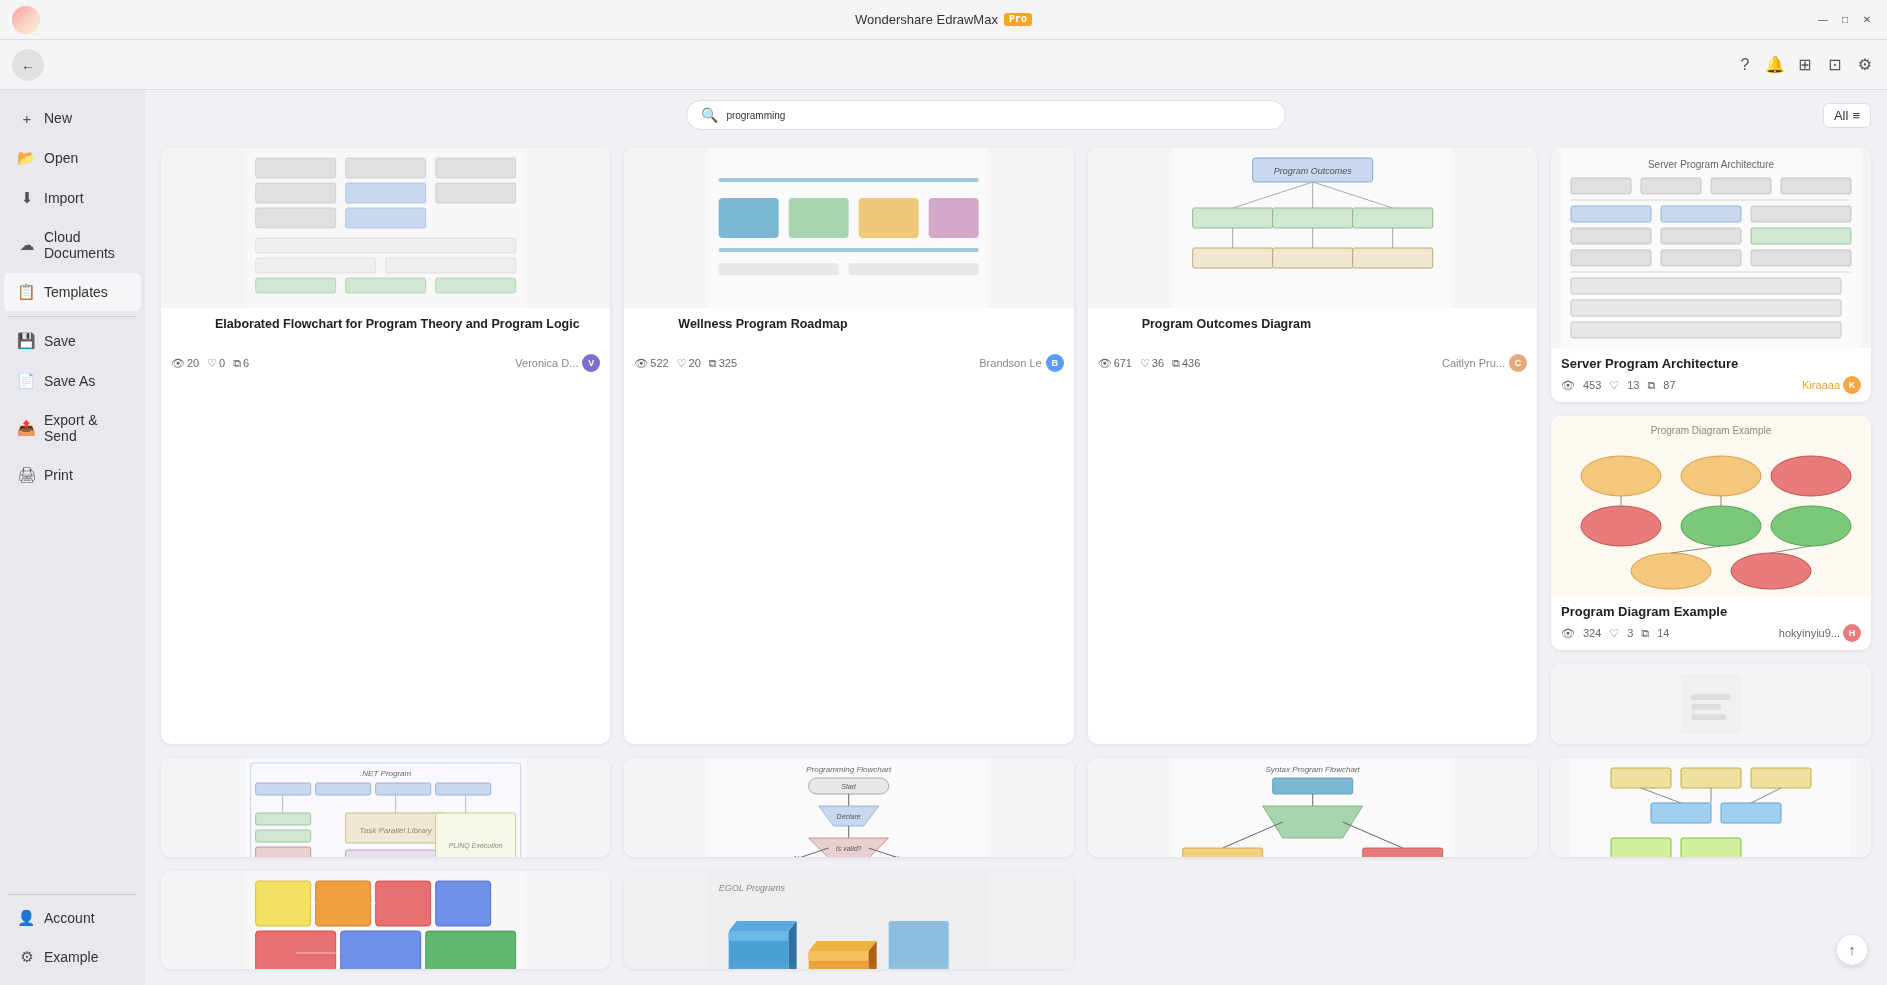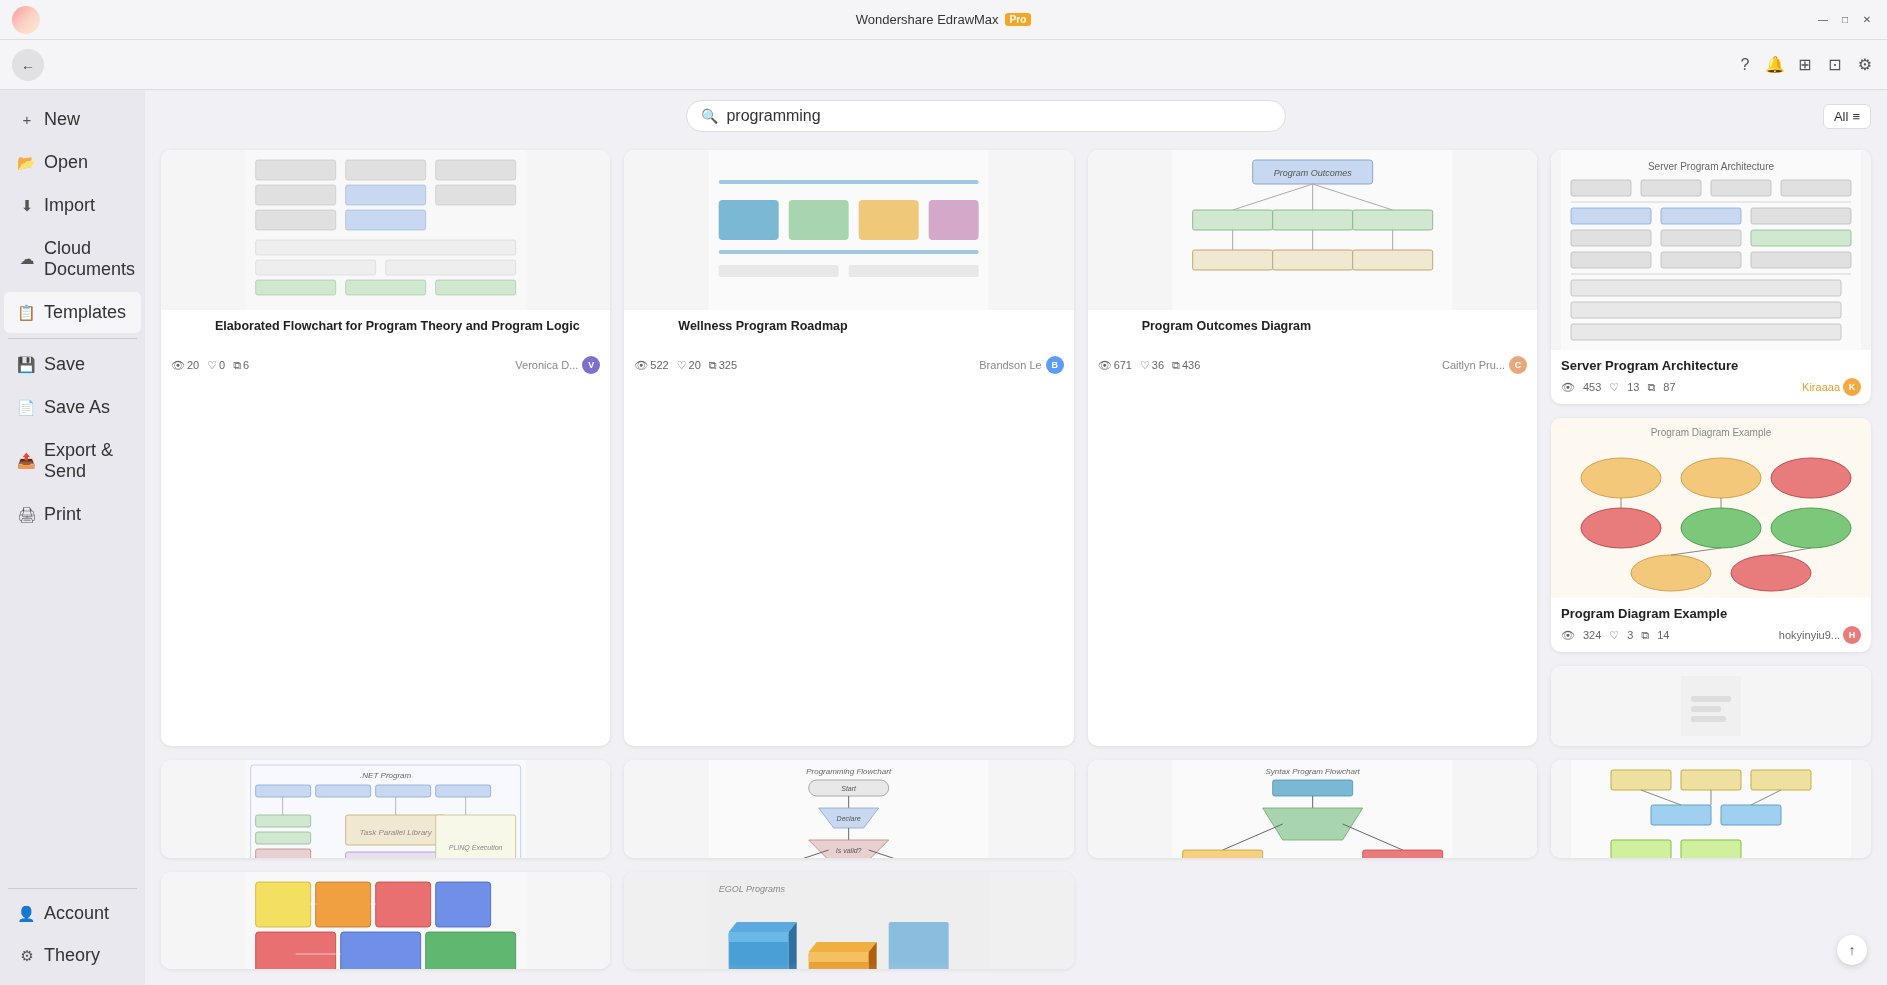--- a/index.html
+++ b/index.html
@@ -30,6 +30,7 @@
       padding: 1px 5px;
       border-radius: 3px;
       font-weight: bold;
+      font-family: Liberation Mono, monospace;
     }
     .window-controls {
       position: absolute;

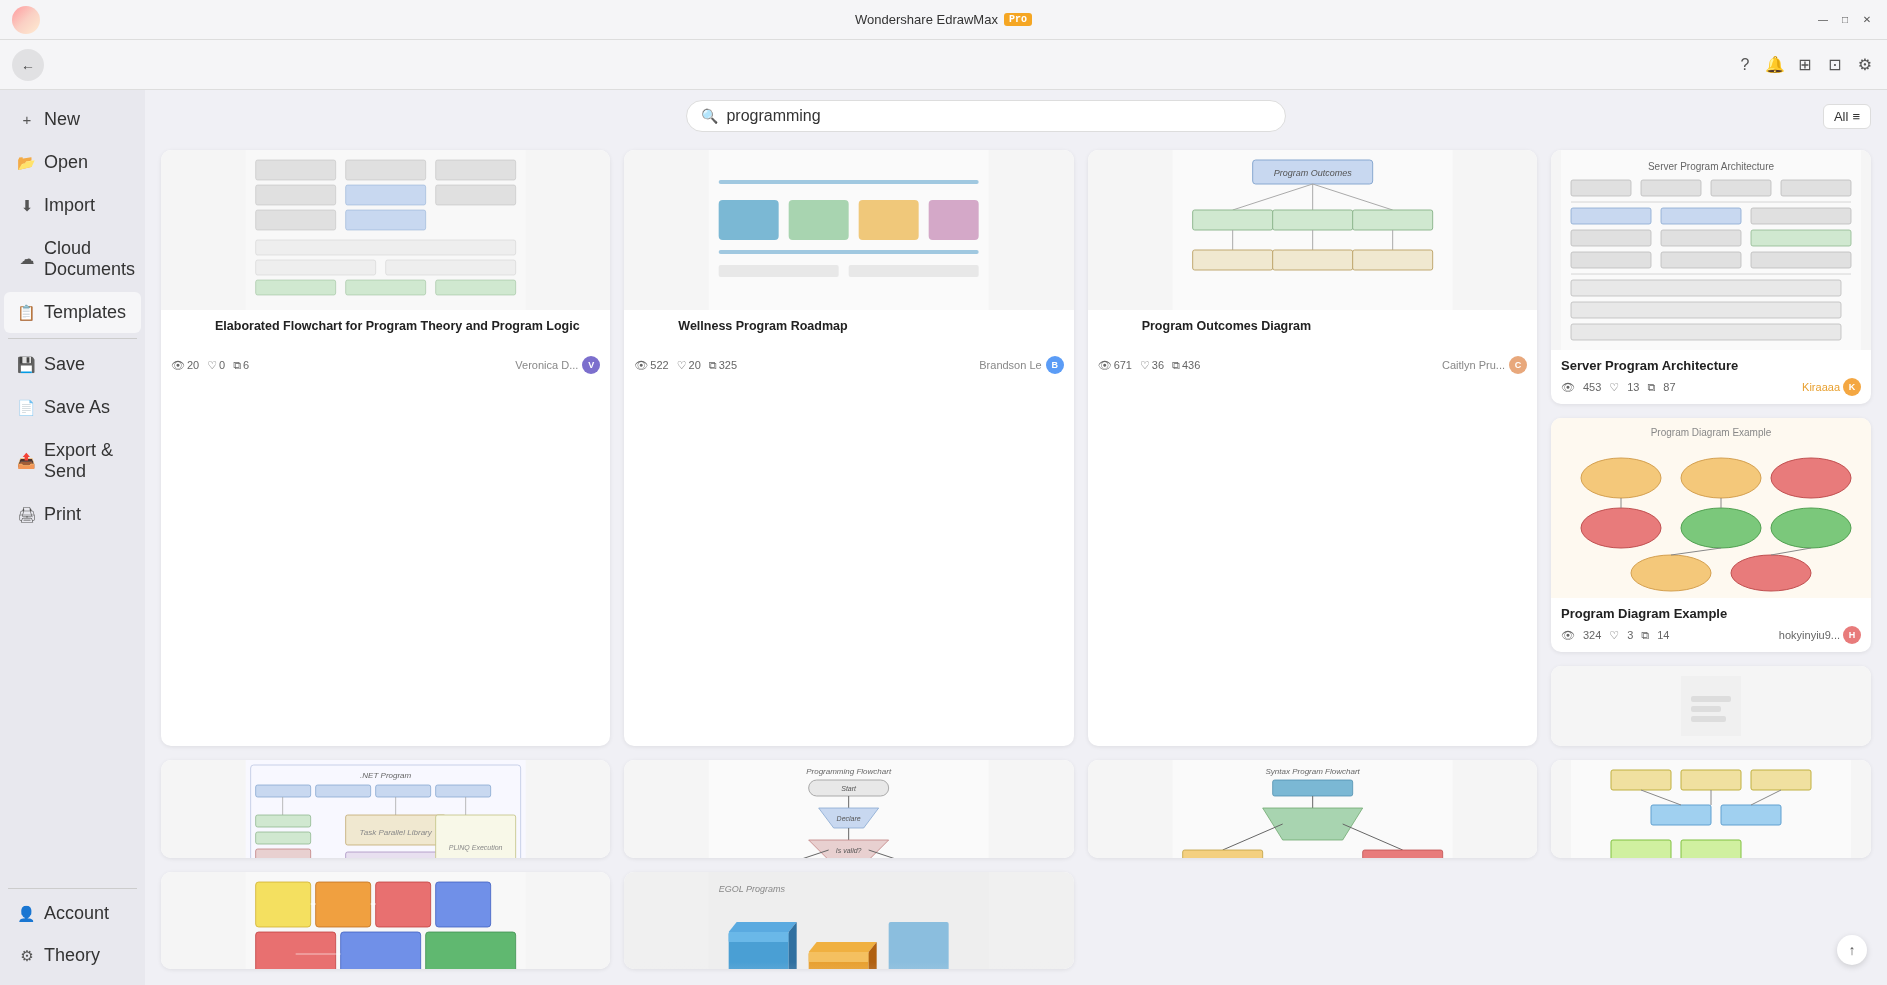--- a/index.html
+++ b/index.html
@@ -101,7 +101,7 @@
     }
     .sidebar-item.active { background: rgba(255,255,255,0.6); }
     .sidebar-item-icon { width: 18px; height: 18px; display: flex; align-items: center; justify-content: center; font-size: 15px; color: #555; flex-shrink: 0; }
-    .sidebar-item-label { font-size: 18px; }
+    .sidebar-item-label { font-size: 14px; }
     .sidebar-bottom { margin-top: auto; }
     .sidebar-divider { height: 1px; background: #ccc; margin: 4px 8px; }
 

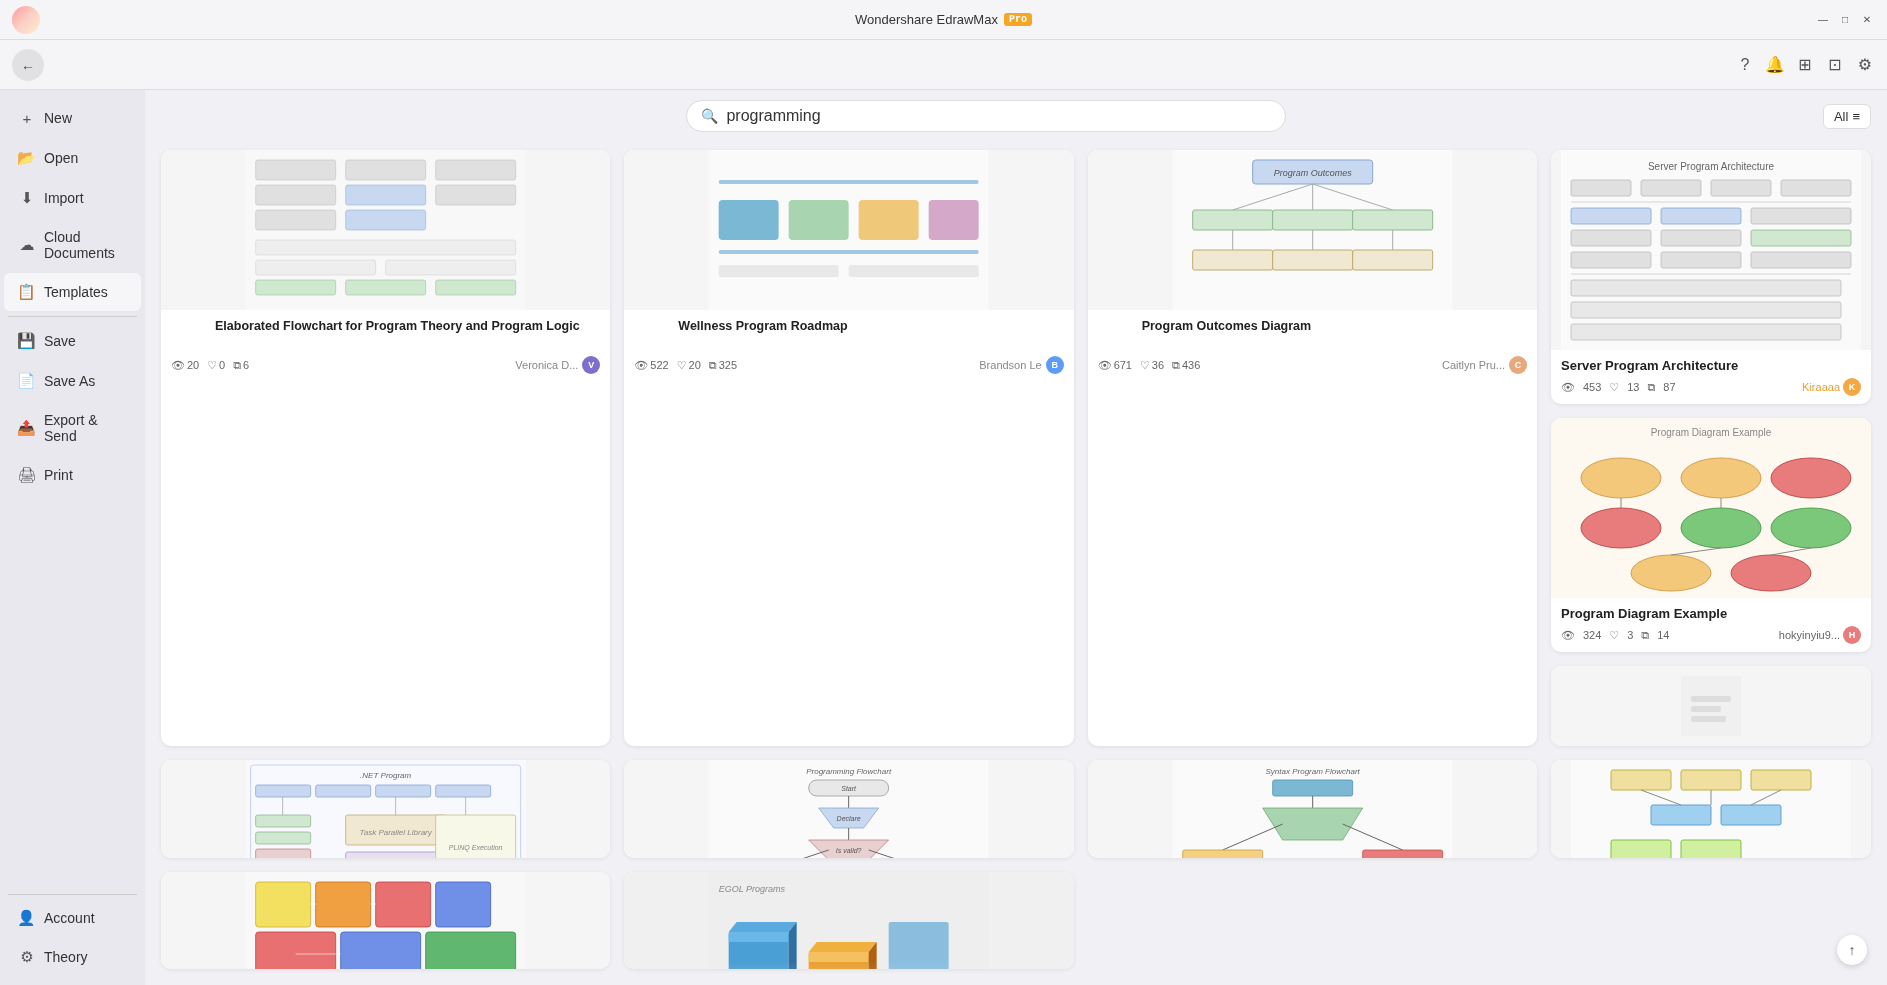--- a/index.html
+++ b/index.html
@@ -139,7 +139,7 @@
     .search-input {
       border: none;
       outline: none;
-      font-size: 16px;
+      font-size: 10px;
       flex: 1;
       color: #333;
       background: transparent;

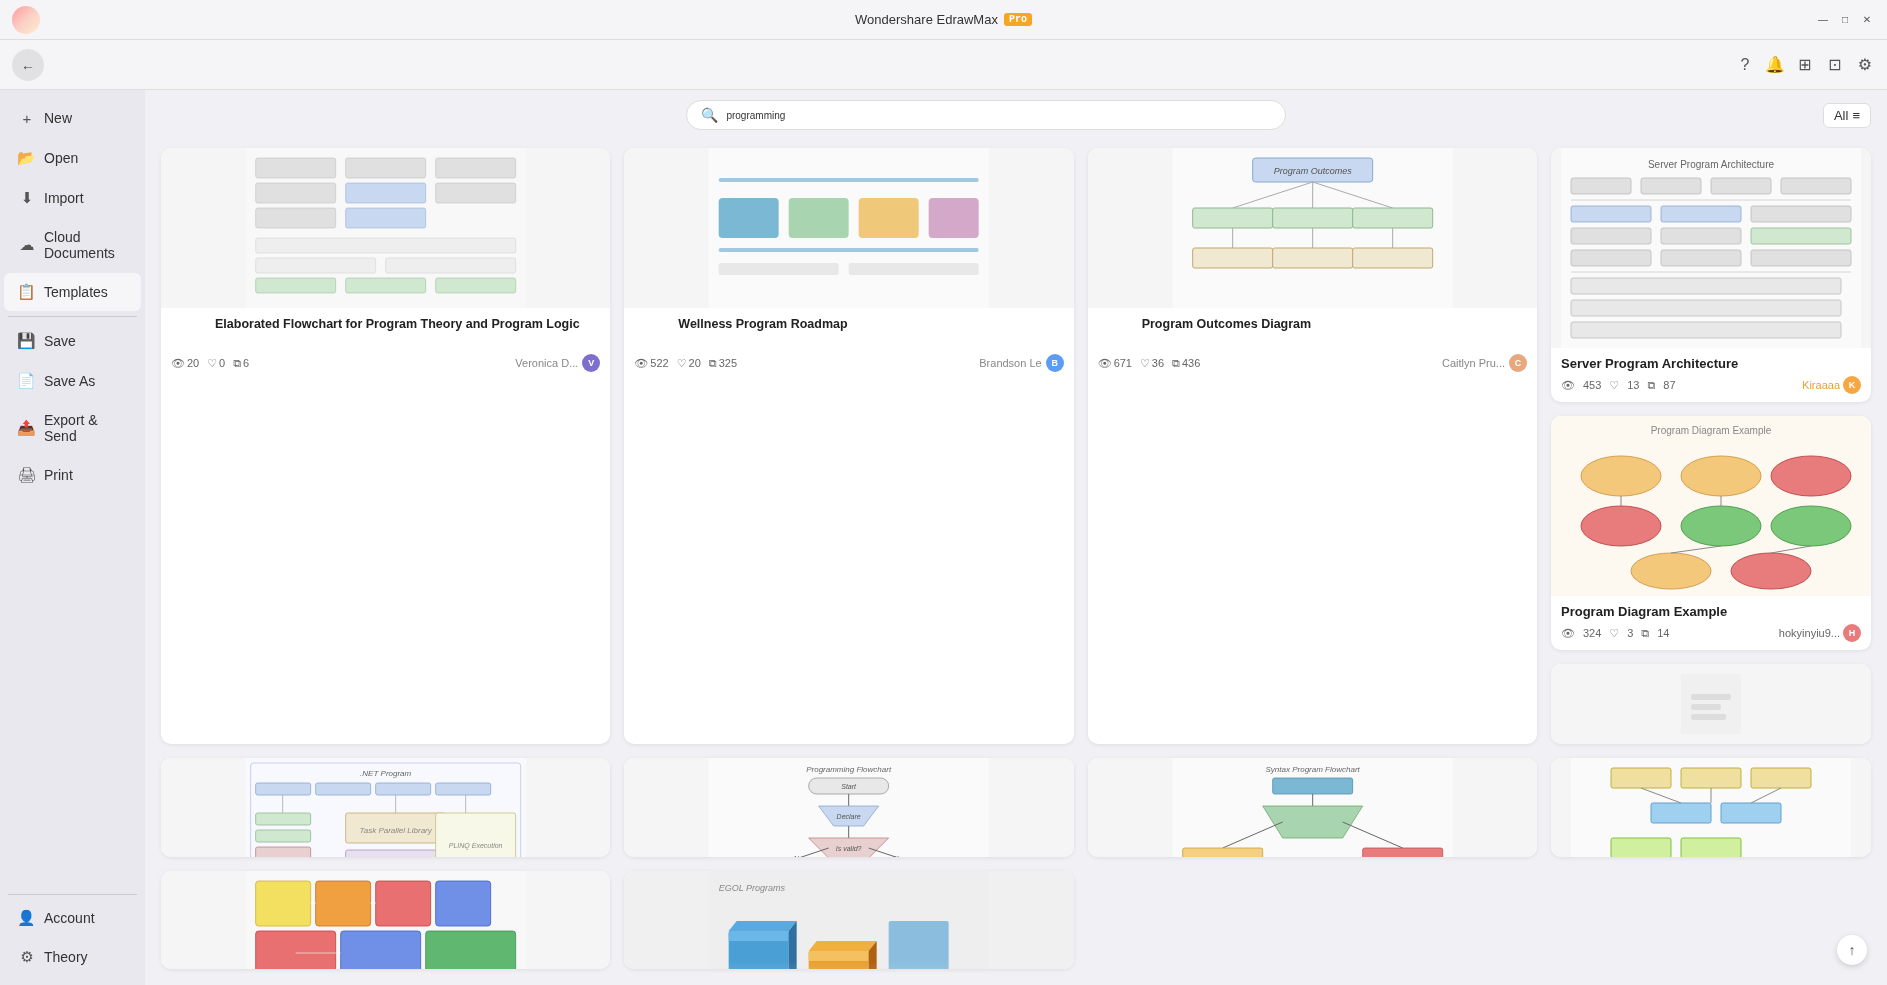--- a/index.html
+++ b/index.html
@@ -352,7 +352,7 @@
       </div>
       <div class="sidebar-item">
         <span class="sidebar-item-icon">⚙</span>
-        <span class="sidebar-item-label">Theory</span>
+        <span class="sidebar-item-label">Example</span>
       </div>
     </div>
   </div>

